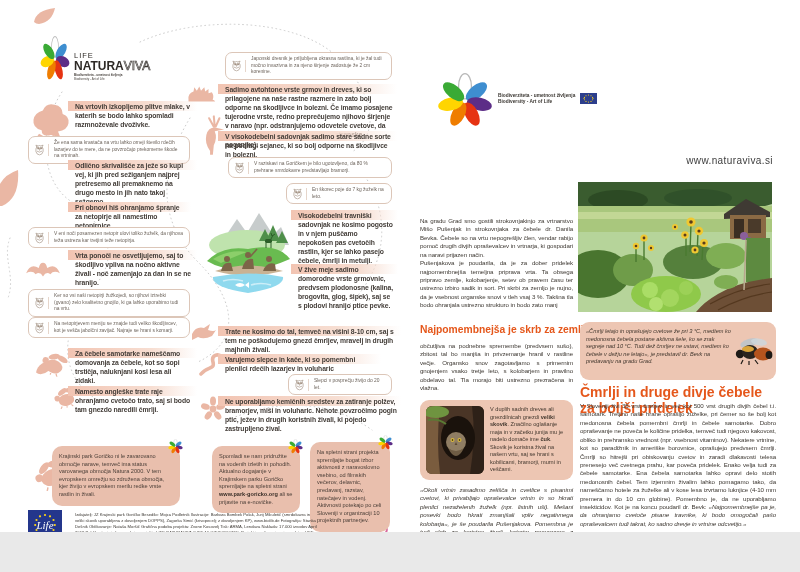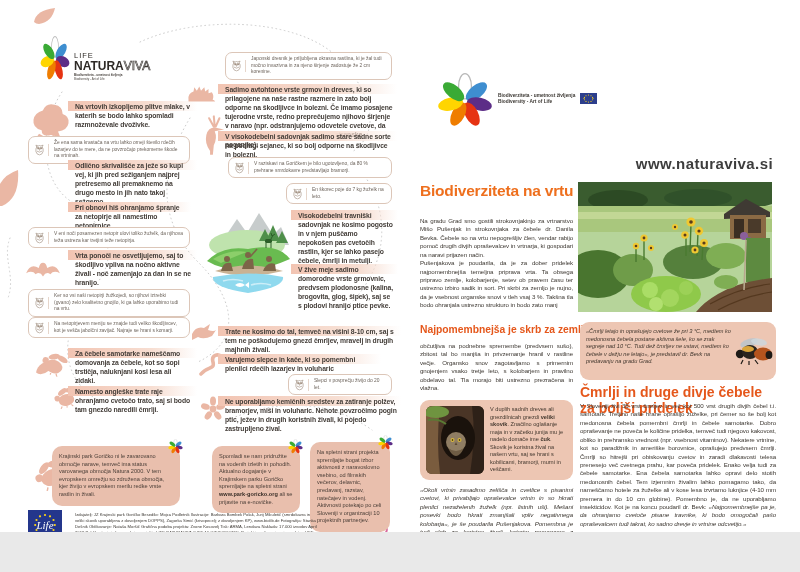--- a/index.html
+++ b/index.html
@@ -39,7 +39,7 @@
   .italic{font-style:italic;}
   .b{font-weight:bold;}
 
-  .website{position:absolute;font-size:15px;font-weight:bold;color:#3d3d3d;letter-spacing:0.4px;text-align:right;z-index:2;}
+  .website{position:absolute;font-size:10px;font-weight:normal;color:#3d3d3d;letter-spacing:0.4px;text-align:right;z-index:2;}
 
   
   .logo-small-text{font-size:7.5px;color:#2e2a26;line-height:1.05;}

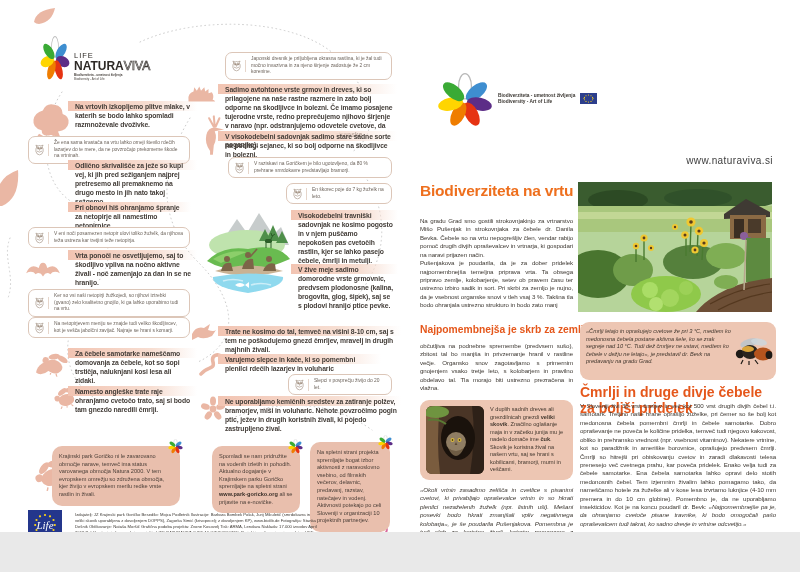--- a/index.html
+++ b/index.html
@@ -394,7 +394,6 @@
 
     <div class="website" style="left:200px;top:155px;width:173px">www.naturaviva.si</div>
 
-    <div class="rp-title" style="left:20px;top:182px">Biodiverziteta na vrtu</div>
 
     <svg class="abs" width="194" height="130" viewBox="0 0 194 130" style="left:178px;top:182px">
       <rect width="194" height="130" fill="#b6d49a"></rect>

